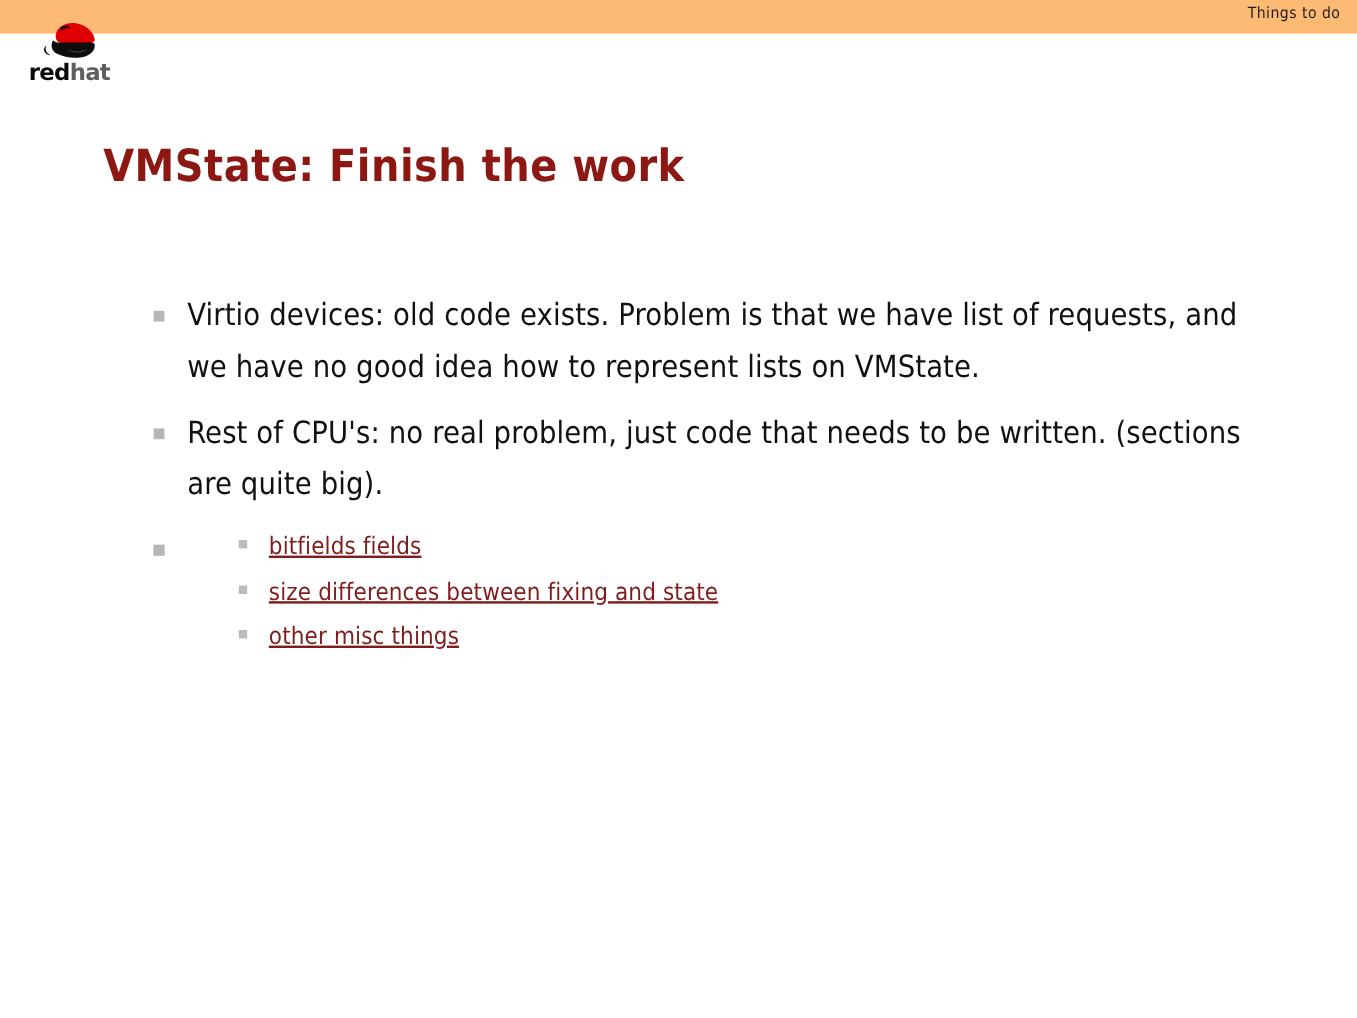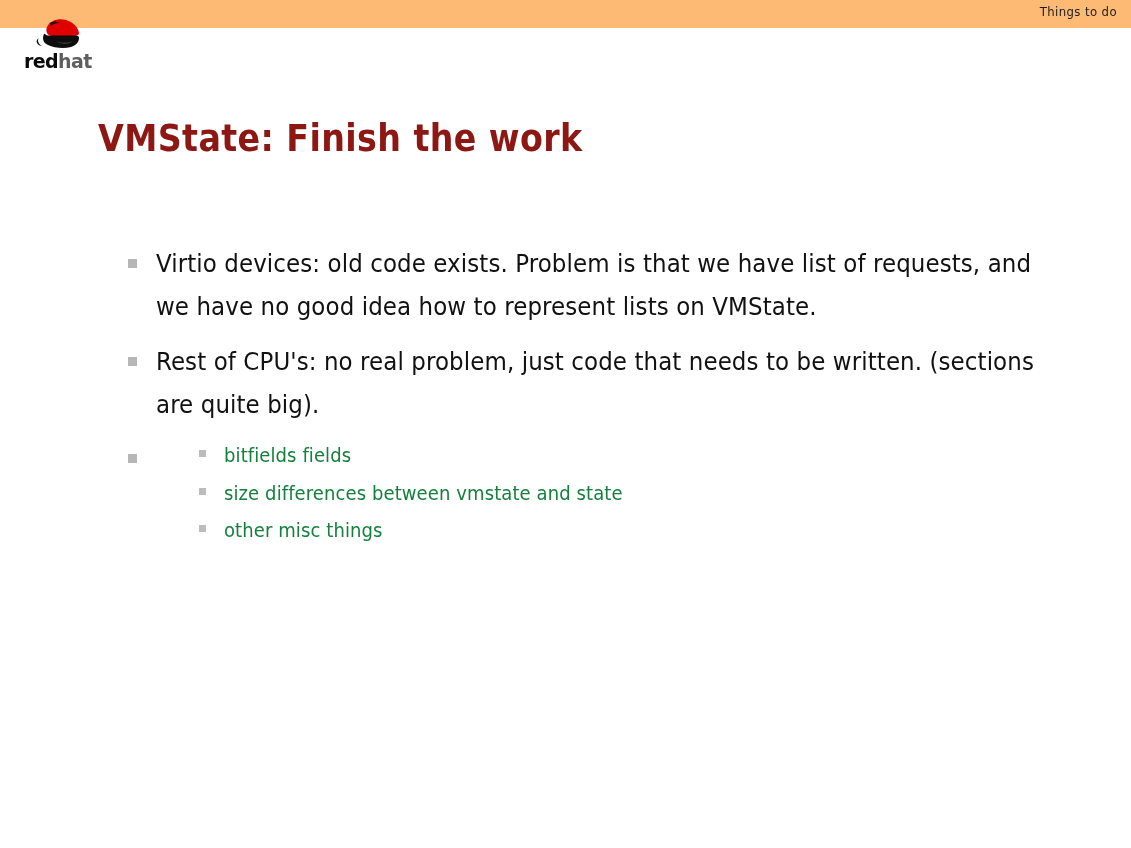--- a/index.html
+++ b/index.html
@@ -76,7 +76,7 @@
   
   .slide-title {
     position: absolute;
-    left: 98px;
+    left: 86px;
     top: 93px;
     font-family: "DejaVu Sans Condensed", "DejaVu Sans", sans-serif;
     font-weight: bold;

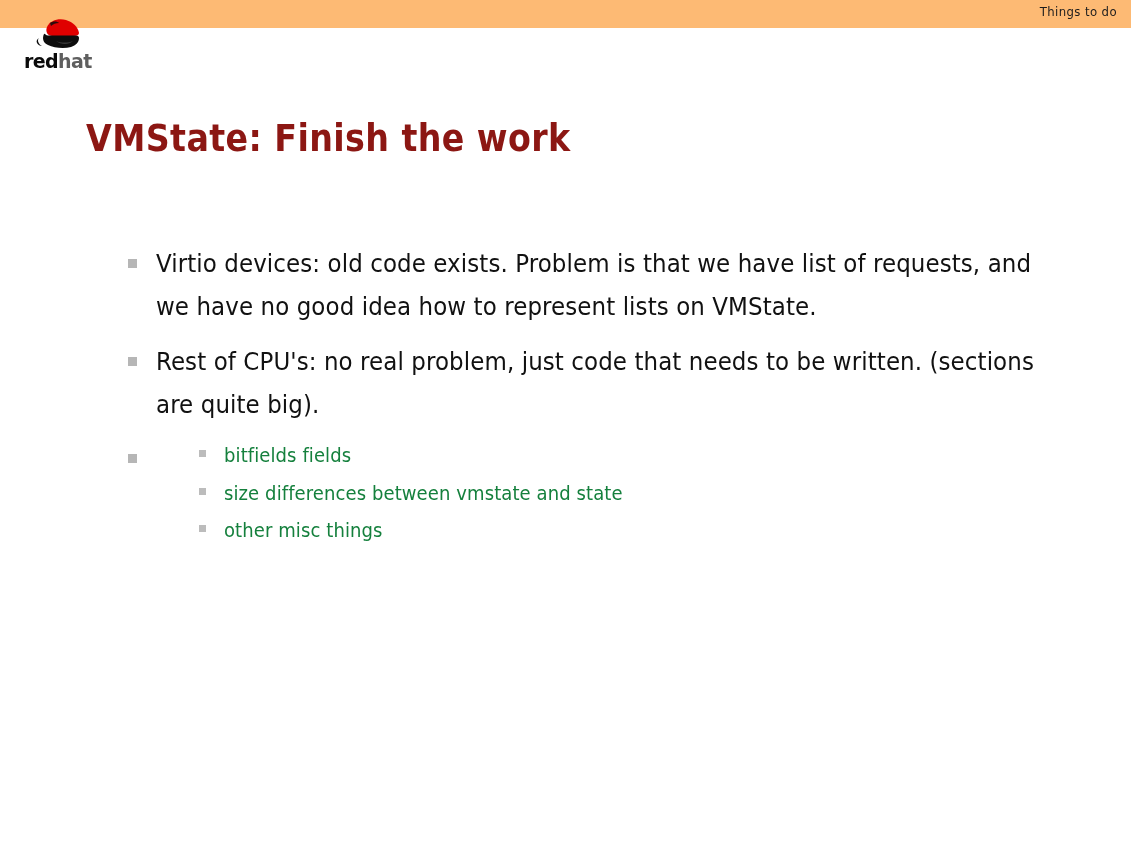--- a/index.html
+++ b/index.html
@@ -129,7 +129,8 @@
     font-family: "DejaVu Sans Condensed", "DejaVu Sans", sans-serif;
     font-size: 20px;
     line-height: 1.82;
-    color: #15803d;
+    color: #7f1d1d;
+    text-decoration: underline;
   }
   ul.lvl2 > li > .sq {
     position: absolute;

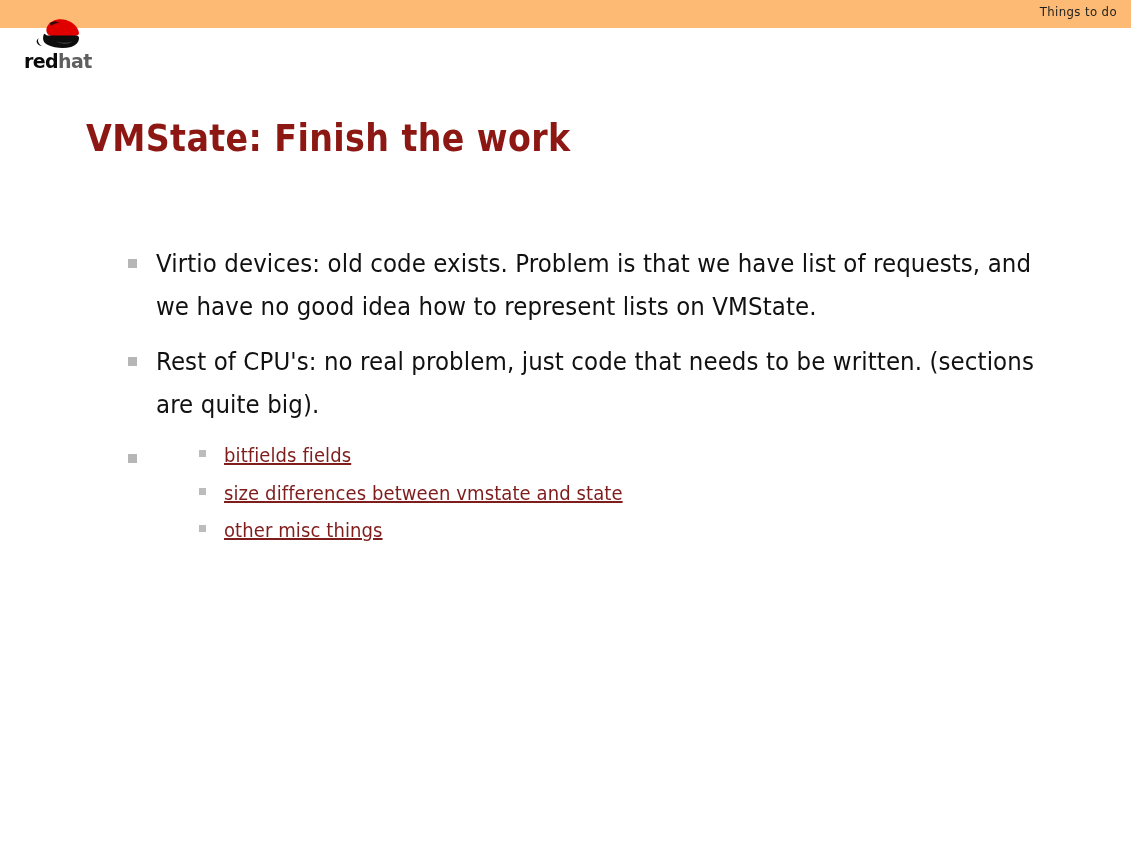--- a/index.html
+++ b/index.html
@@ -192,7 +192,7 @@
           </li>
           <li>
             <span class="sq"></span>
-            <span class="itemtext">size differences between vmstate and state</span>
+            <span class="itemtext">size differences between fixing and state</span>
           </li>
           <li>
             <span class="sq"></span>

